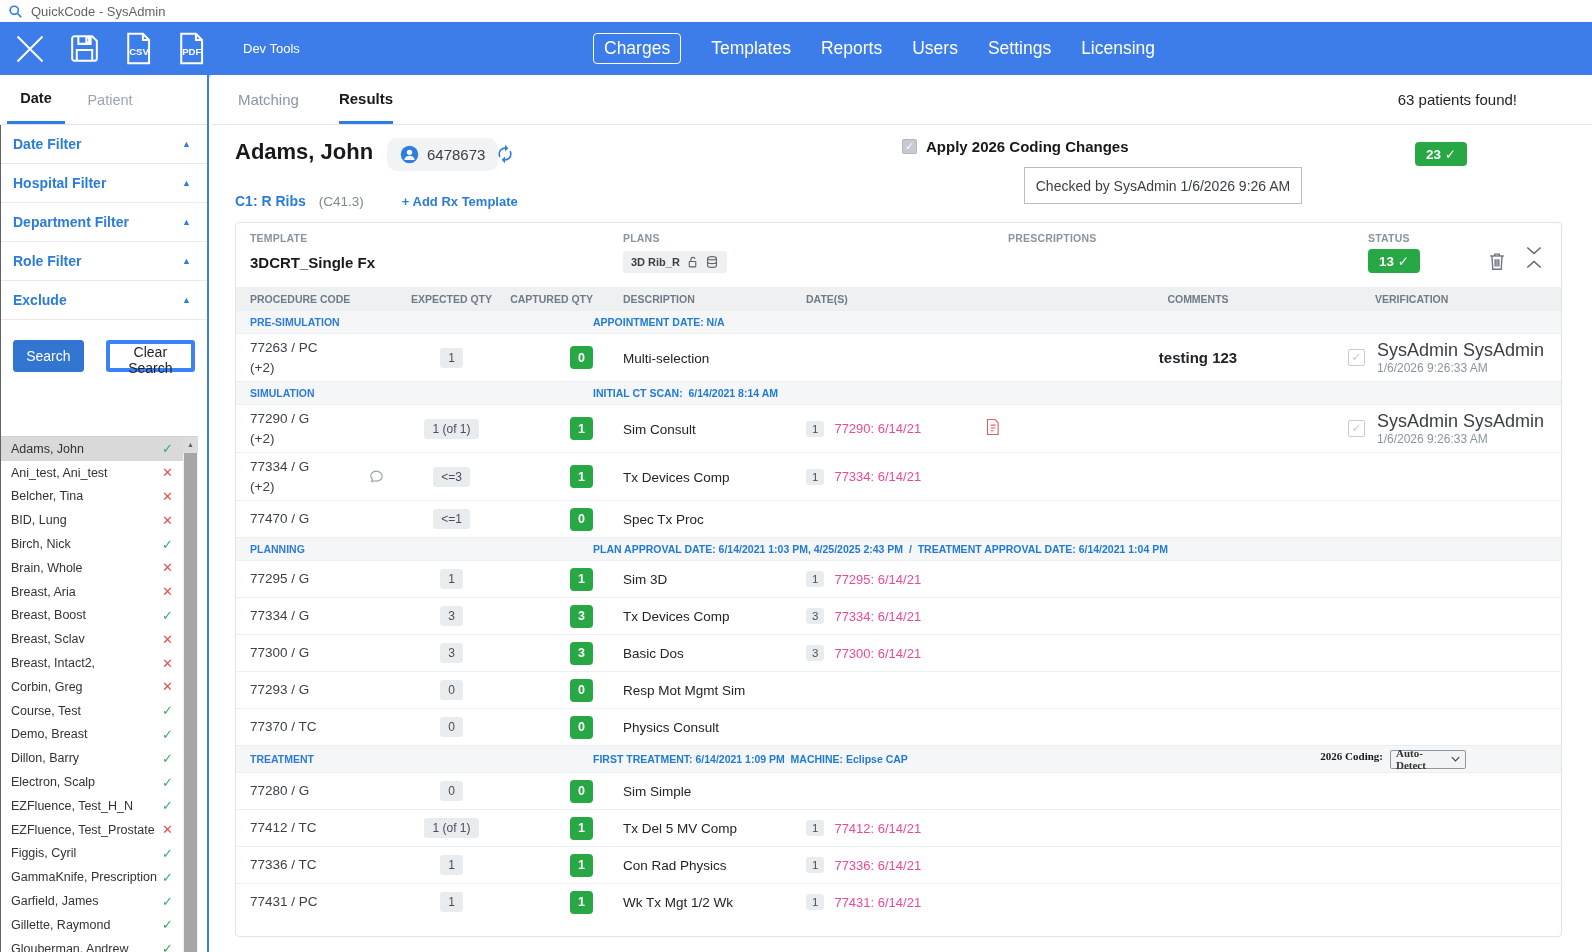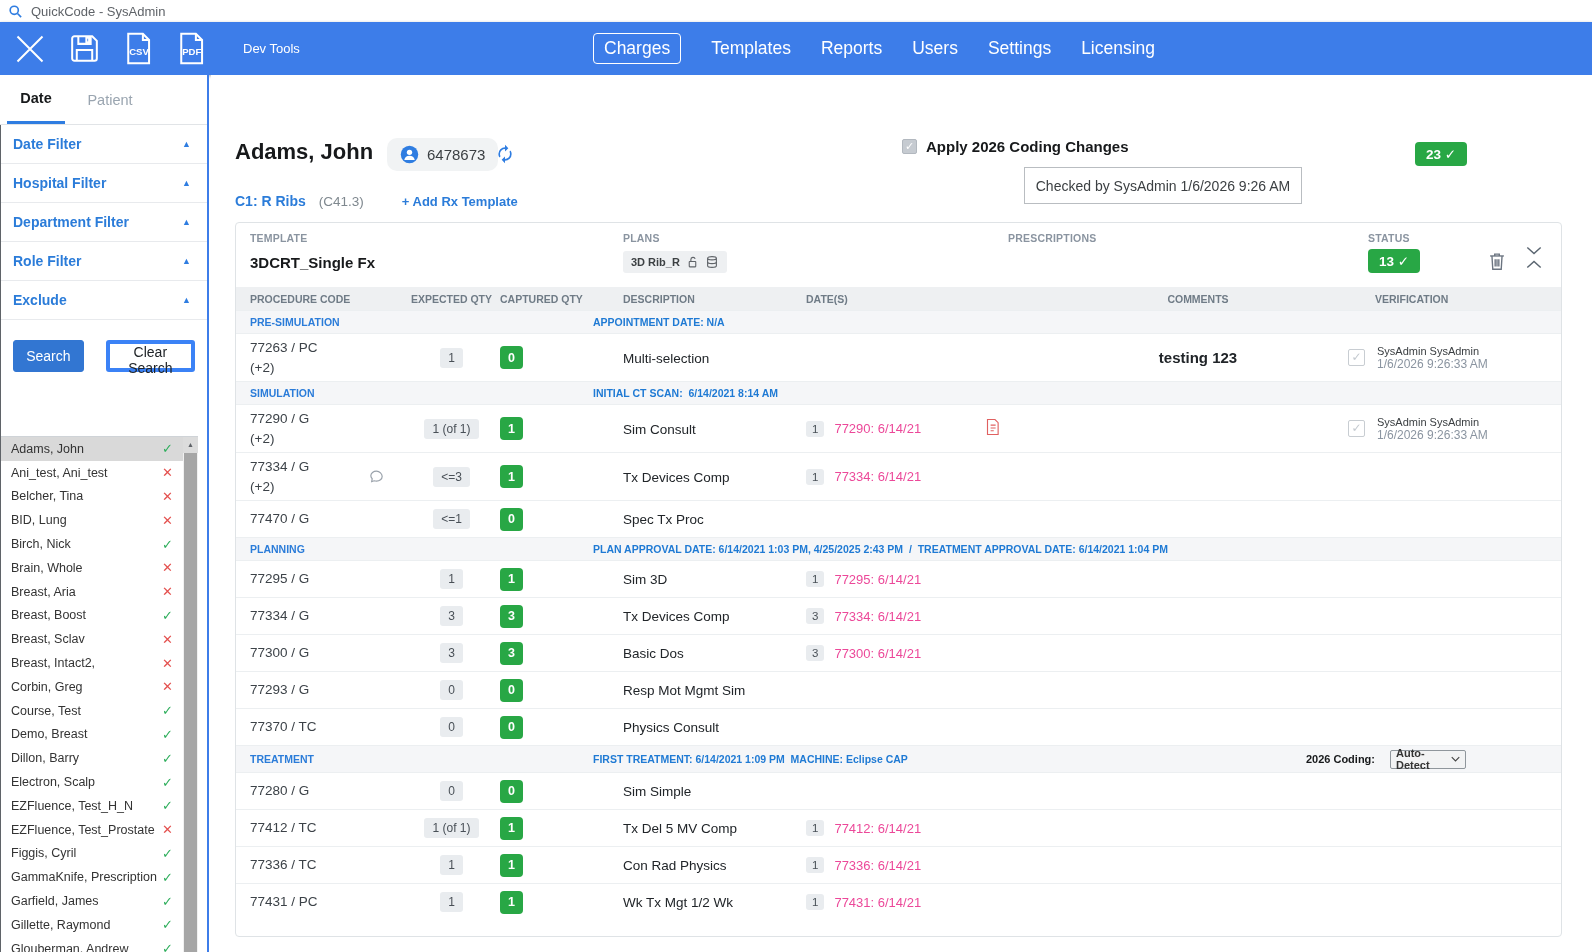--- a/index.html
+++ b/index.html
@@ -320,6 +320,11 @@
 </div>
 
 <div class="main">
+  <div class="main-tabs">
+    <div class="main-tab">Matching</div>
+    <div class="main-tab active">Results</div>
+    <div class="found">63 patients found!</div>
+  </div>
 
   <div class="pname">Adams, John</div>
   <div class="pid-pill">

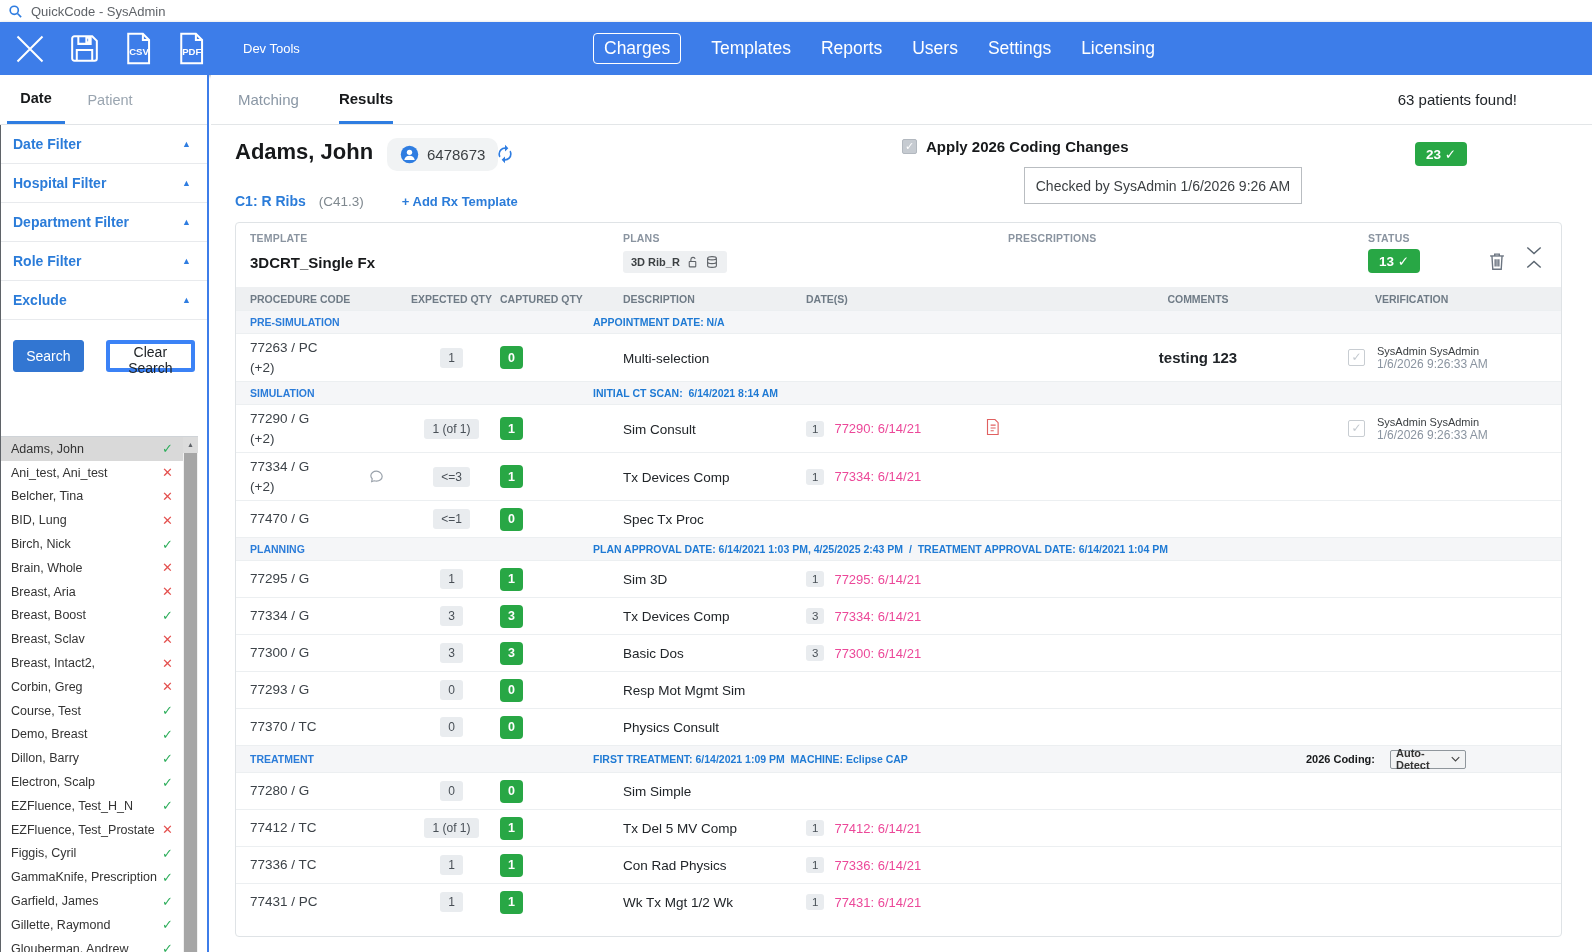--- a/index.html
+++ b/index.html
@@ -98,7 +98,7 @@
     font-size:10.5px; font-weight:bold; color:#6f7b86; }
   .c-code { width:167px; padding-left:14px; }
   .c-exp { width:97px; text-align:center; }
-  .c-cap { width:93px; text-align:left; }
+  .c-cap { width:93px; text-align:right; }
   .c-desc { width:200px; padding-left:30px; }
   .c-date { width:180px; padding-left:13px; }
   .c-rx { width:130px; padding-left:12px; }

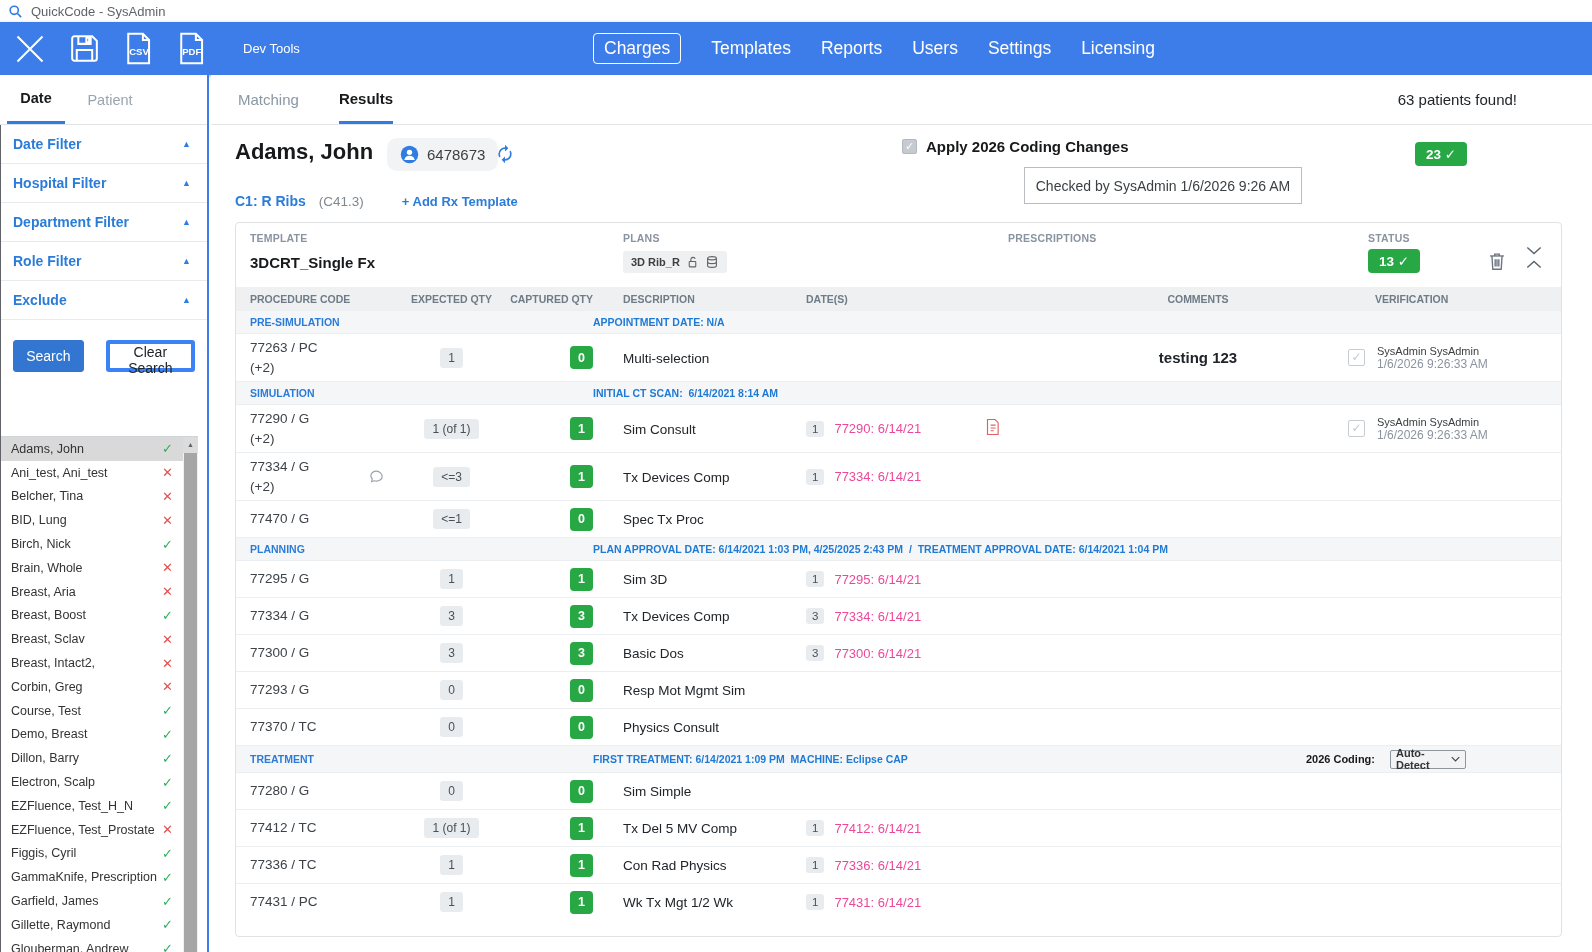--- a/index.html
+++ b/index.html
@@ -131,7 +131,7 @@
   .ver-cell { display:flex; align-items:center; gap:12px; padding-left:55px; }
   .vcheck { width:17px; height:17px; background:#fff; border:1px solid #c8cdd2; border-radius:2px;
     color:#c3c9cf; font-size:12px; line-height:15px; text-align:center; cursor:pointer; }
-  .vtext .vname { font-size:11px; color:#3c4043; }
+  .vtext .vname { font-size:18px; color:#3c4043; }
   .vtext .vdate { font-size:12px; color:#8a94a0; }
 </style>
 </head>

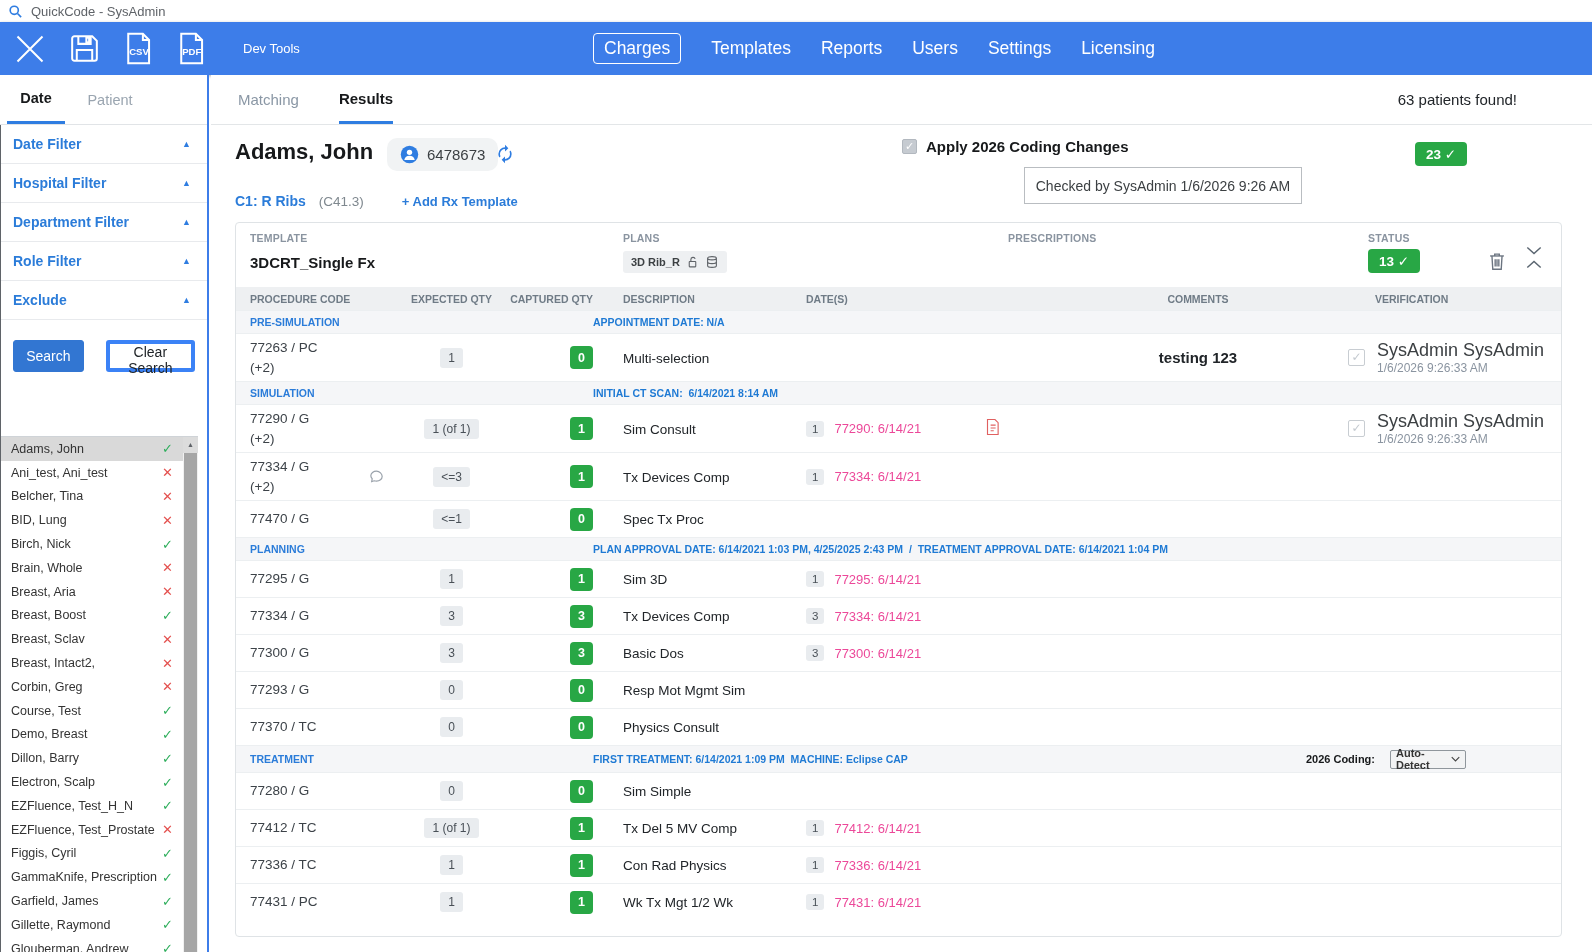--- a/index.html
+++ b/index.html
@@ -109,7 +109,7 @@
   .sec-row.treat { min-height:27px; }
   .sec-name { width:357px; padding-left:14px; color:#2b7cd9; }
   .sec-info { color:#1f7ad4; white-space:pre; }
-  .sec-coding { margin-left:auto; display:flex; align-items:center; gap:15px; padding-right:95px; }
+  .sec-coding { margin-left:auto; display:flex; gap:7px; padding-right:95px;font-family:Liberation Serif, serif; }
   .coding-label { font-size:11px; font-weight:bold; color:#17191b; }
   .select-box { width:76px; height:19px; background:#f2f3f4; border:1px solid #8f969c; border-radius:2px;
     display:flex; align-items:center; justify-content:space-between; padding:0 5px; font-size:11px;

